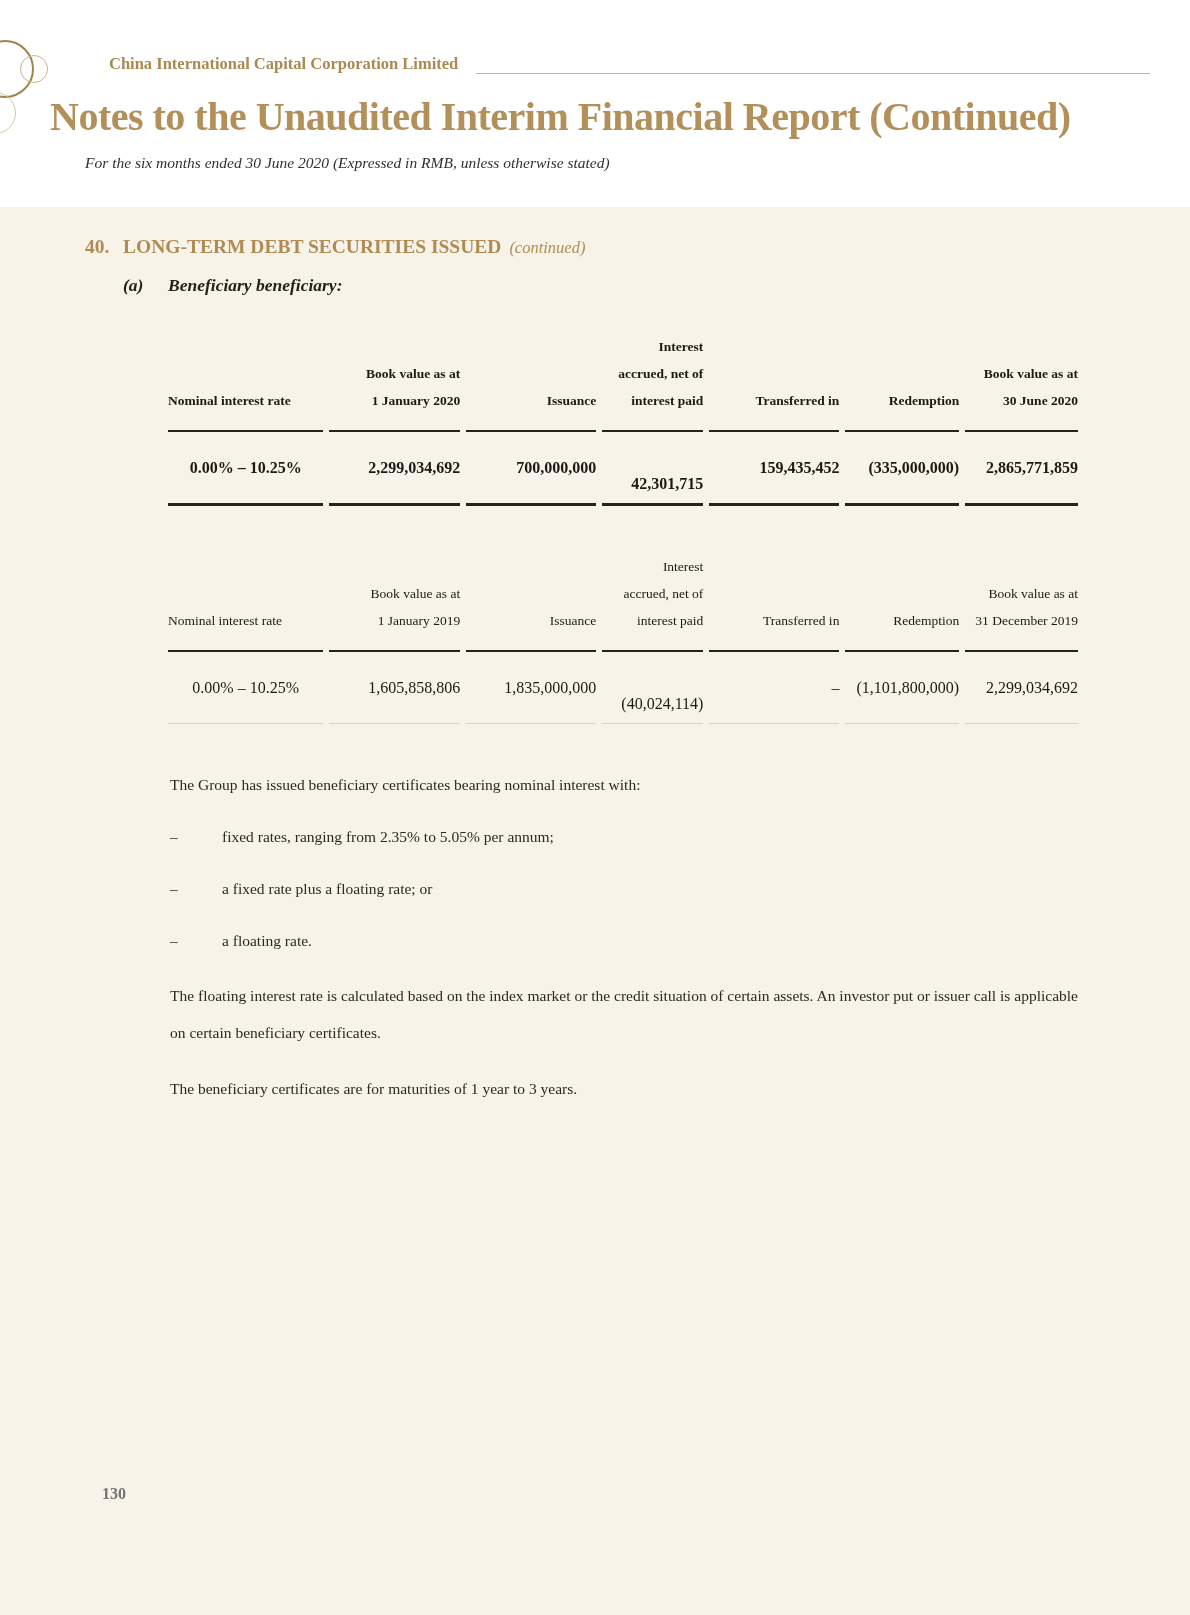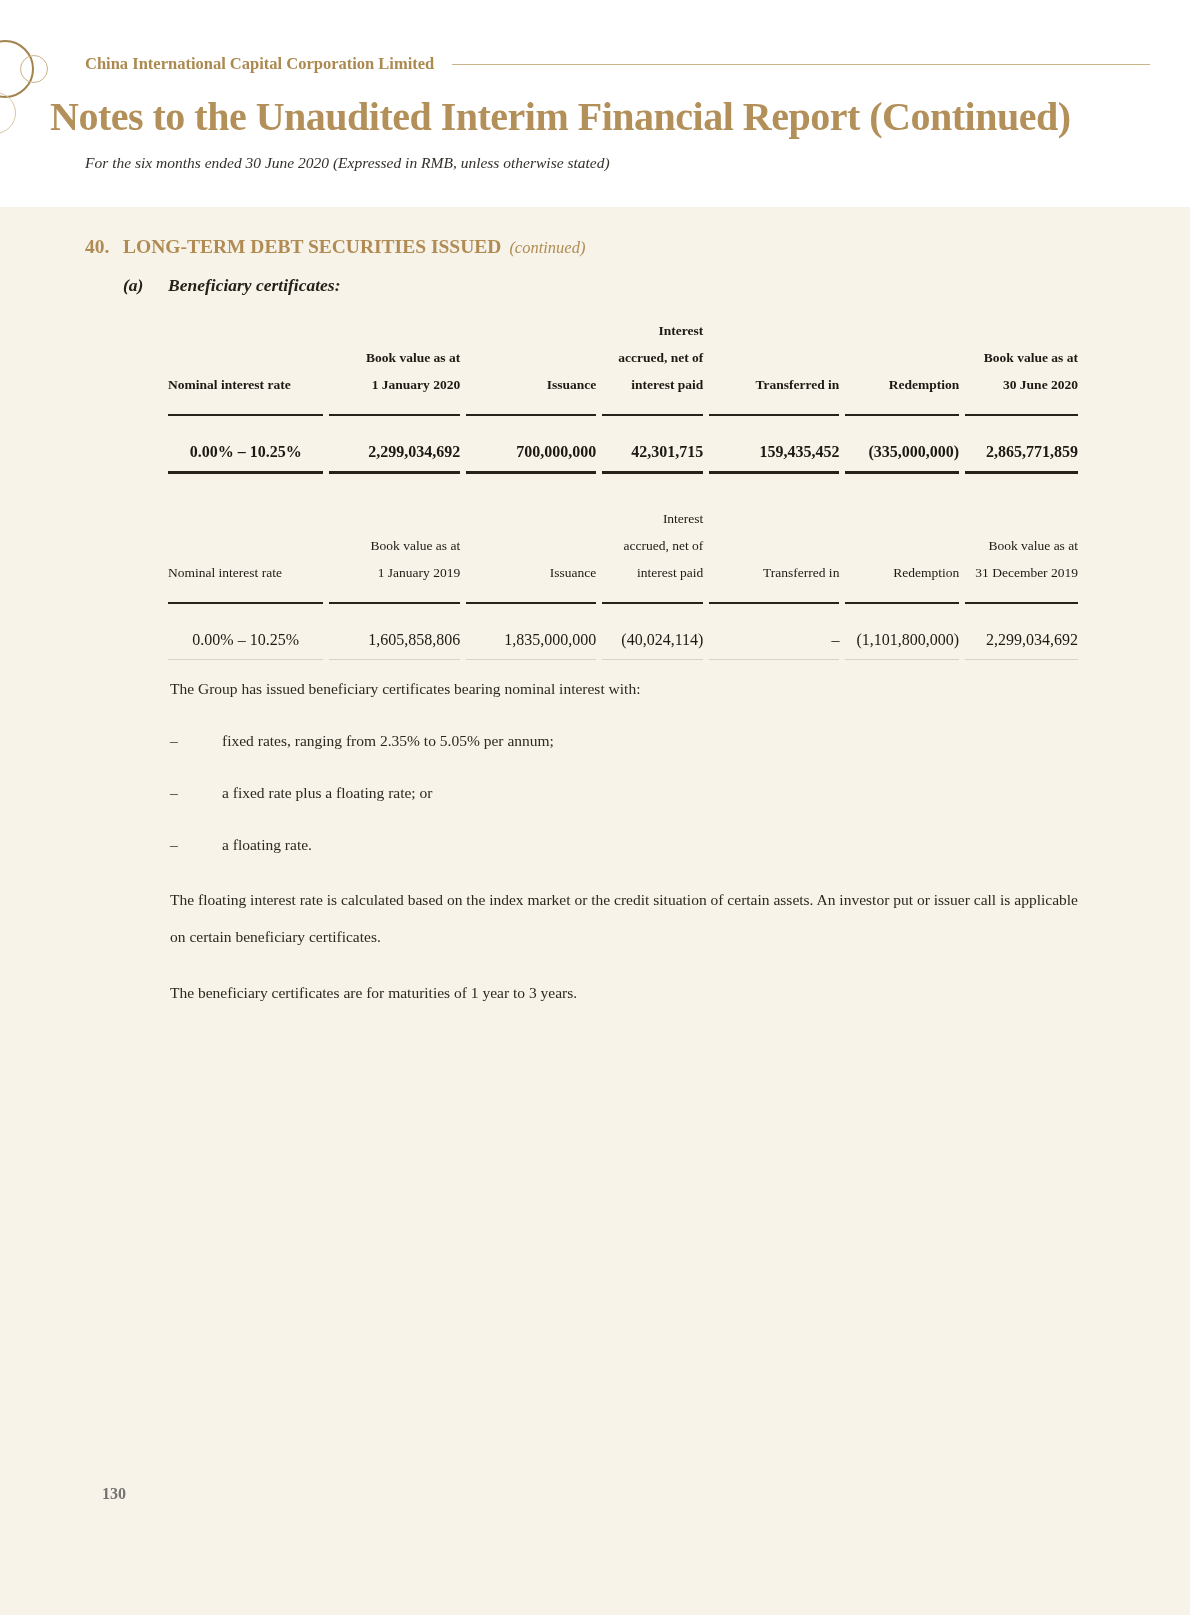--- a/index.html
+++ b/index.html
@@ -15,7 +15,7 @@
   .circle-big   { left:-24px; top:40px;  width:54px; height:54px; border:2px solid #a2834e; }
   .circle-small { left:20px;  top:55px;  width:26px; height:26px; border:1px solid #c8b387; }
   .circle-low   { left:-26px; top:92px;  width:40px; height:40px; border:1px solid #d8c8a4; }
-  .company-row { display:flex; align-items:center; padding:54px 40px 0 85px; }
+  .company-row { display:flex; align-items:flex-end; padding:54px 40px 0 85px;margin-left:24px; }
   .company { color:#ab8950; font-weight:bold; font-size:16.5px; white-space:nowrap; }
   .gold-rule { flex:1; height:0; border-top:1px solid #c9b488; margin-left:18px; }
   .doc-title {

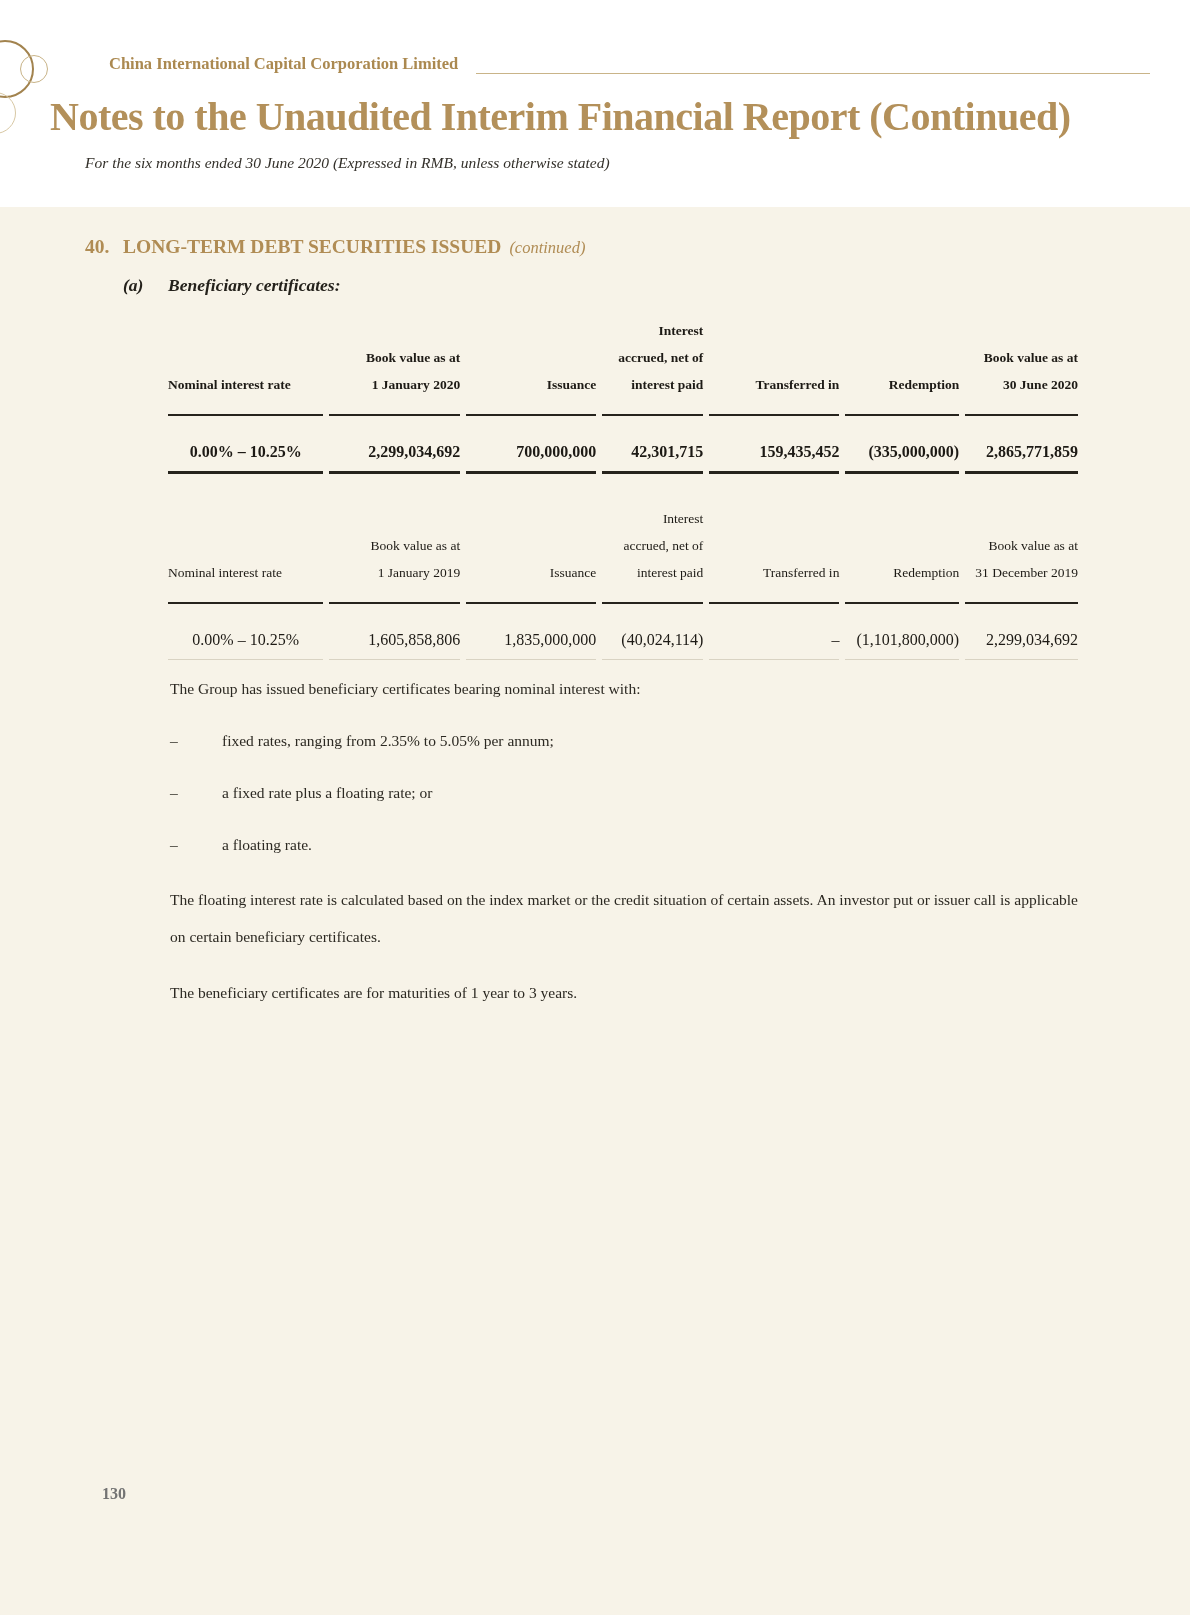--- a/index.html
+++ b/index.html
@@ -88,7 +88,7 @@
     </div>
 
     <div class="subsection">
-      <span class="subsec-label">(a)</span><span>Beneficiary certificates:</span>
+      <span class="subsec-label">(a)</span><span>Beneficiary beneficiary:</span>
     </div>
 
     <div class="fintable t1">

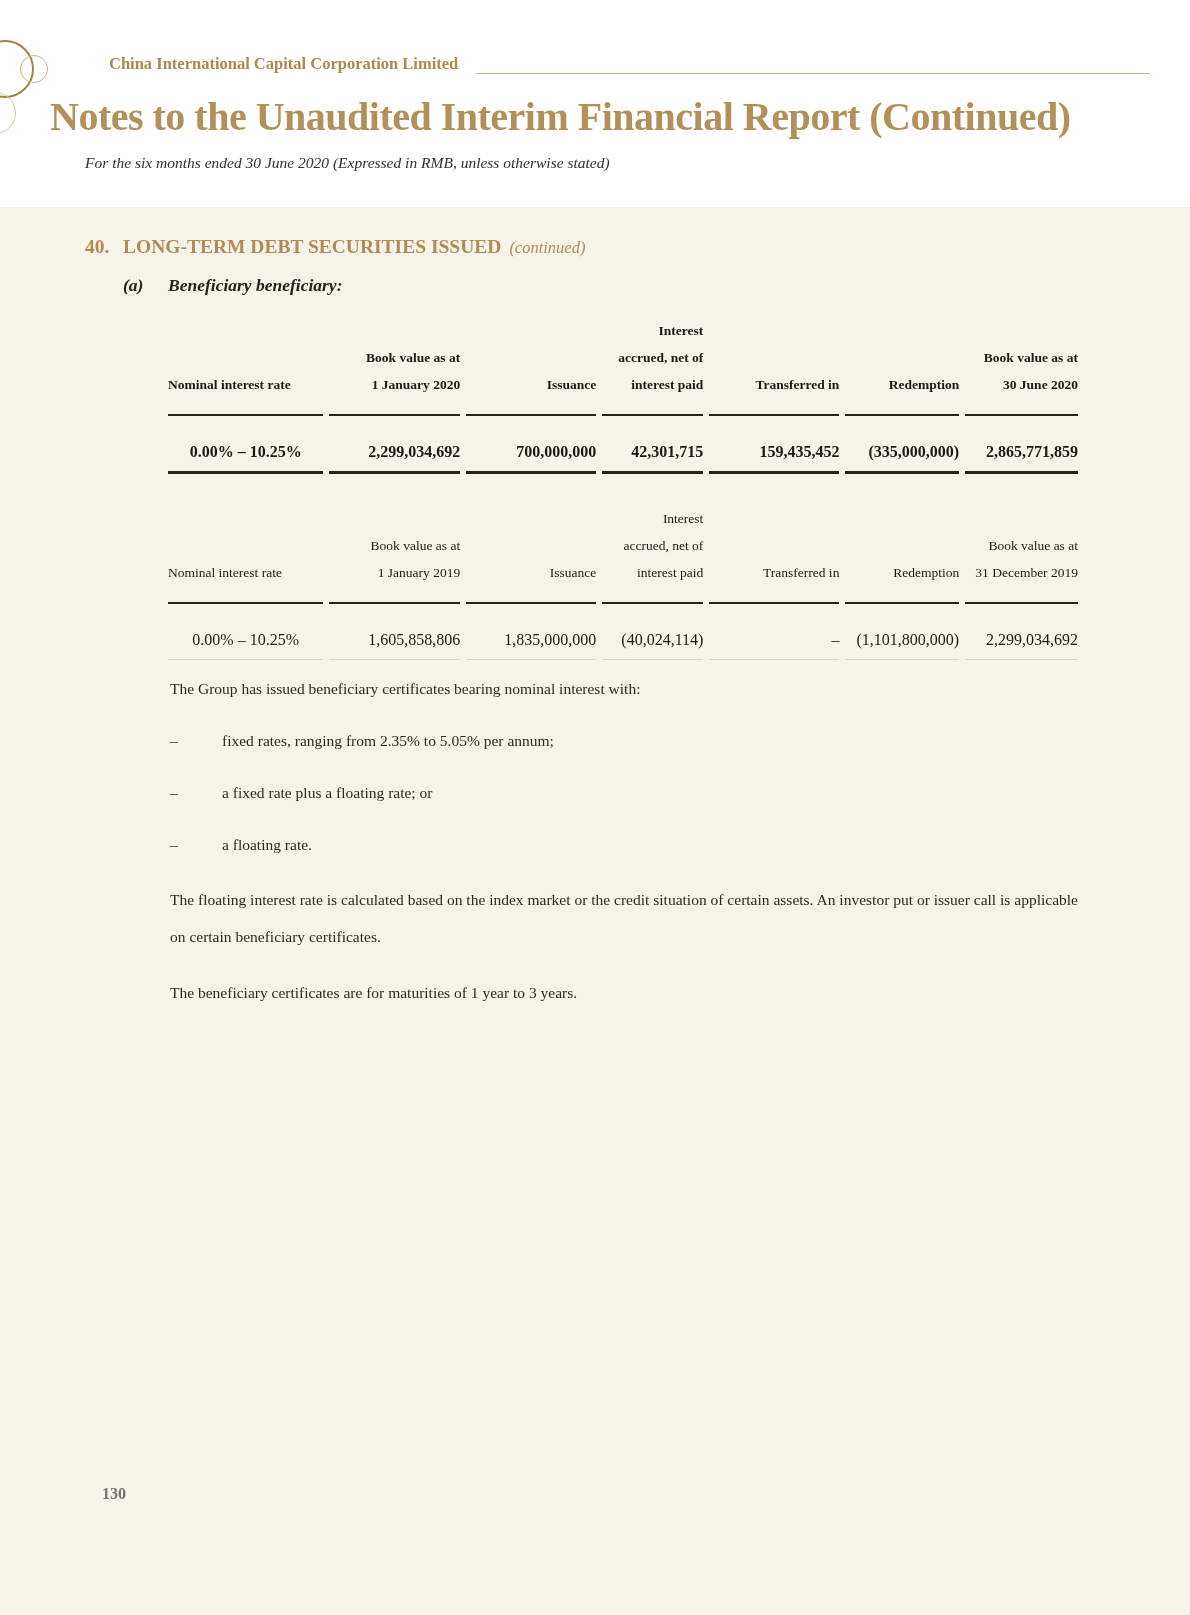--- a/index.html
+++ b/index.html
@@ -36,7 +36,7 @@
   .fintable { margin:20px 0 0 83px; }
   .trow { display:flex; gap:6px; }
   .c1 { flex:172 0 0; } .c2 { flex:145 0 0; } .c3 { flex:144 0 0; }
-  .c4 { flex:112 0 0; } .c5 { flex:144 0 0; } .c6 { flex:126 0 0; } .c7 { flex:125 0 0; }
+  .c4 { flex:112 0 0;margin-top:16px; } .c5 { flex:144 0 0; } .c6 { flex:126 0 0; } .c7 { flex:125 0 0; }
   .thc {
     display:flex; flex-direction:column; justify-content:flex-end;
     min-height:82px; padding-bottom:16px;

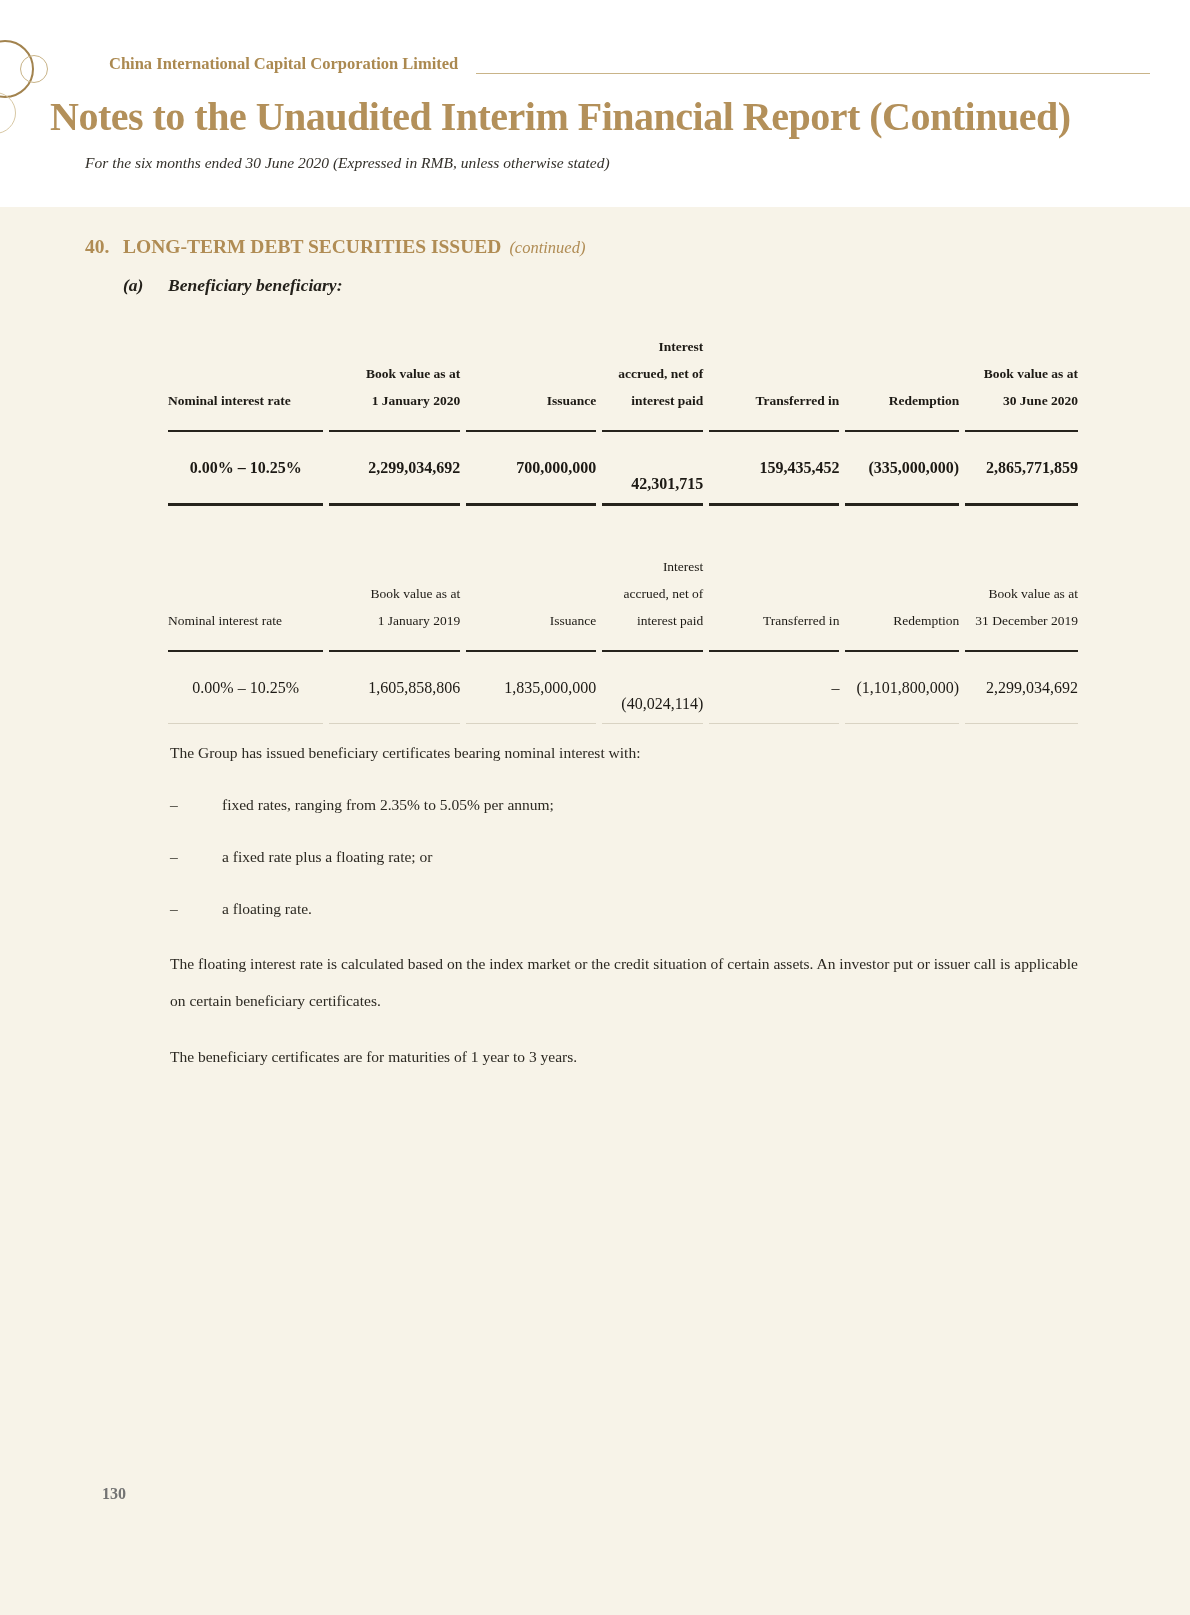--- a/index.html
+++ b/index.html
@@ -54,7 +54,7 @@
 
   
   .prose { margin-left:85px; width:908px; font-size:15.5px; color:#2c2922; }
-  .para-intro { margin-top:20px; }
+  .para-intro { margin-top:52px; }
   .bullet { display:flex; margin-top:34px; }
   .bullet-marker { width:52px; flex:0 0 52px; }
   .para-just { margin-top:27px; text-align:justify; line-height:37px; }

